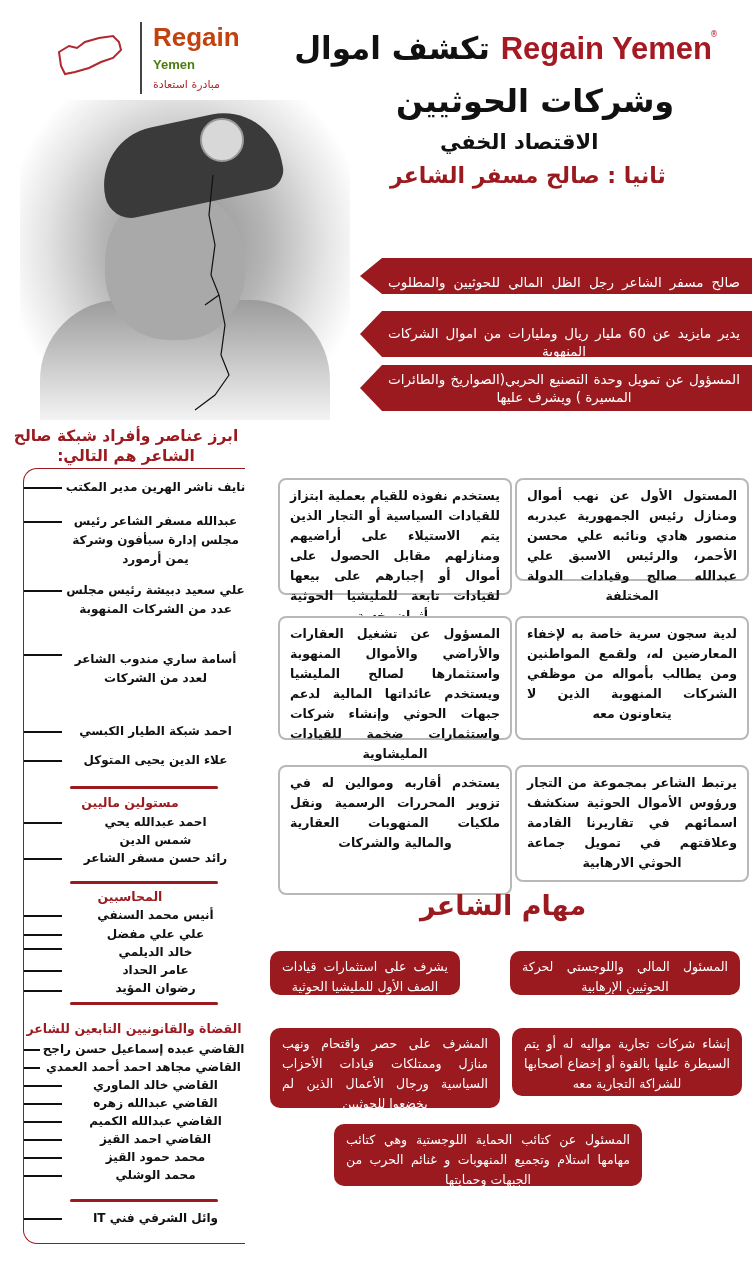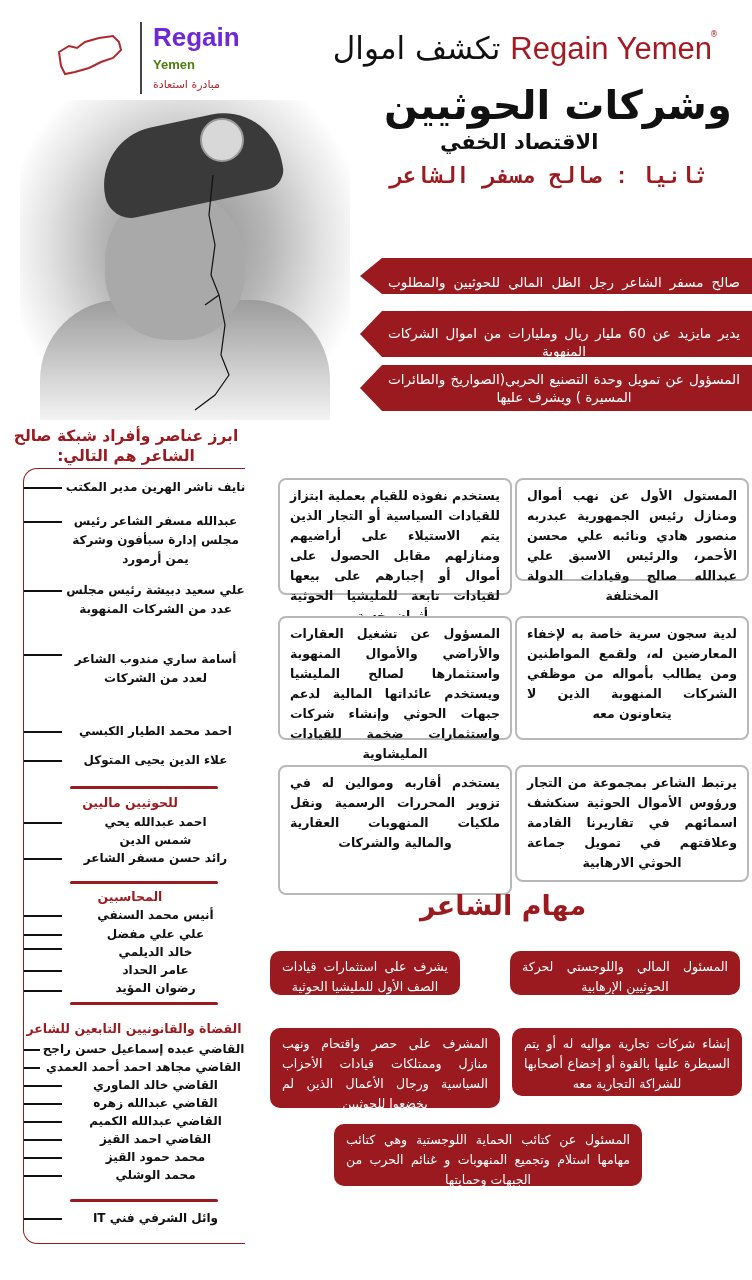--- a/index.html
+++ b/index.html
@@ -10,7 +10,7 @@
   
   .logo-map { left: 55px; top: 32px; width: 70px; height: 52px; }
   .logo-divider { left: 140px; top: 22px; width: 2px; height: 72px; background: #444; }
-  .logo-regain { left: 153px; top: 22px; font-family: "Liberation Sans", sans-serif; font-weight: 700; font-size: 26px; color: #6d28d9; }
+  .logo-regain { left: 153px; top: 22px; font-family: "Liberation Sans", sans-serif; font-weight: 700; font-size: 26px; color: #c2410c; }
   .logo-yemen { left: 153px; top: 57px; font-family: "Liberation Sans", sans-serif; font-weight: 700; font-size: 13px; color: #4d7c0f; }
   .logo-tag { left: 153px; top: 78px; font-size: 11px; color: #b0282e; direction: rtl; }
 

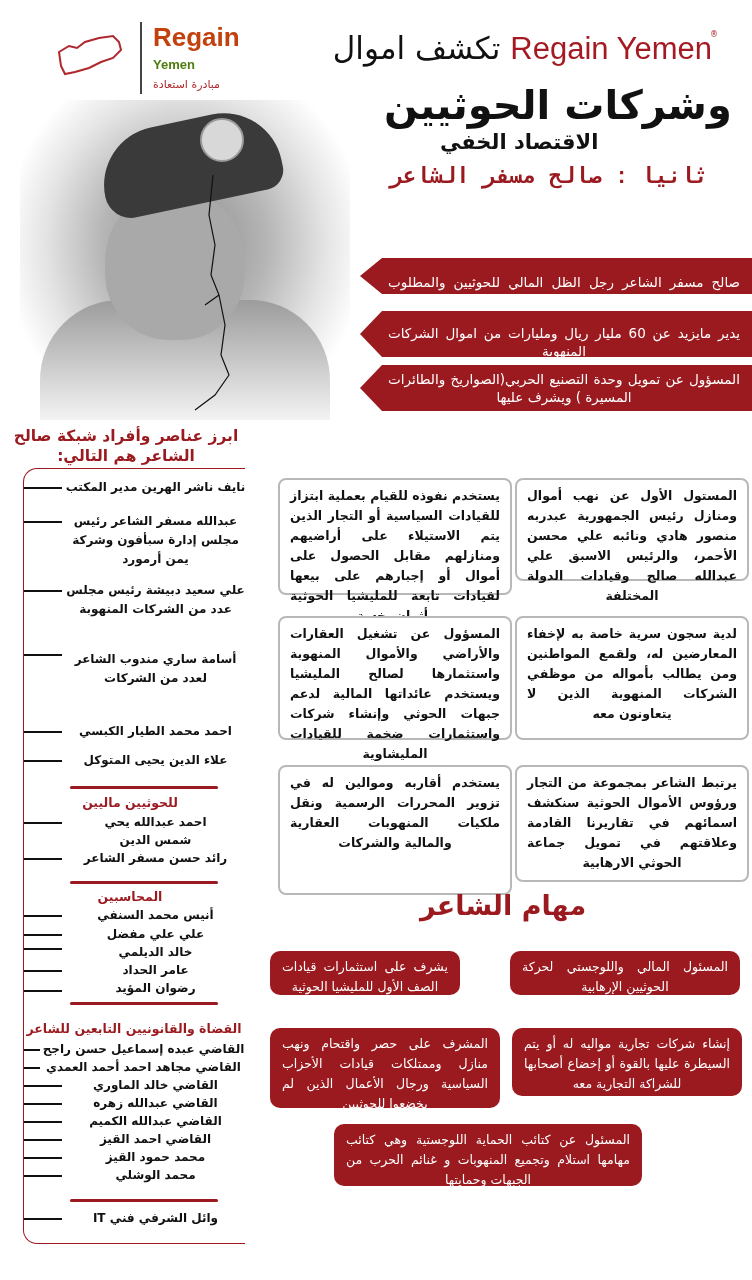--- a/index.html
+++ b/index.html
@@ -15,7 +15,7 @@
   .logo-tag { left: 153px; top: 78px; font-size: 11px; color: #b0282e; direction: rtl; }
 
   
-  .title1 { right: 40px; top: 30px; font-size: 31px; font-weight: 400; color: #111; direction: rtl; white-space: nowrap; }
+  .title1 { right: 40px; top: 30px; font-size: 31px; font-weight: 700; color: #111; direction: rtl; white-space: nowrap; }
   .title1 .brand { color: #a51a22; font-family: "Liberation Sans", sans-serif; }
   .title-reg { right: 34px; top: 30px; font-size: 8px; color: #a51a22; }
   .title2 { left: 384px; top: 82px; font-size: 40px; font-weight: 700; direction: rtl; white-space: nowrap; }

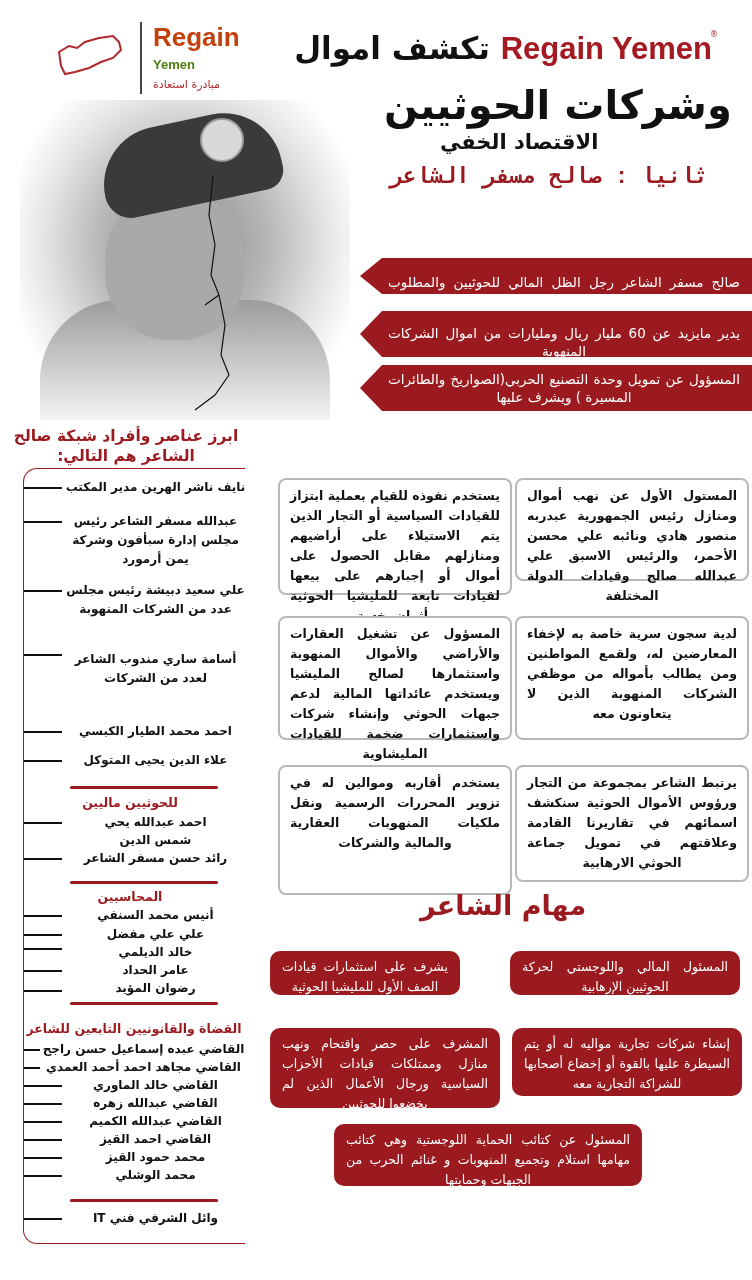--- a/index.html
+++ b/index.html
@@ -18,7 +18,7 @@
   .title1 { right: 40px; top: 30px; font-size: 31px; font-weight: 700; color: #111; direction: rtl; white-space: nowrap; }
   .title1 .brand { color: #a51a22; font-family: "Liberation Sans", sans-serif; }
   .title-reg { right: 34px; top: 30px; font-size: 8px; color: #a51a22; }
-  .title2 { left: 384px; top: 82px; font-size: 40px; font-weight: 700; direction: rtl; white-space: nowrap; }
+  .title2 { left: 396px; top: 82px; font-size: 32px; font-weight: 700; direction: rtl; white-space: nowrap; }
   .title3 { left: 440px; top: 130px; font-size: 21px; font-weight: 700; direction: rtl; white-space: nowrap; }
   .title4 { left: 390px; top: 163px; font-size: 22px; font-weight: 700; color: #9b1a1f; direction: rtl; white-space: nowrap; font-family: Liberation Mono, monospace; }
 

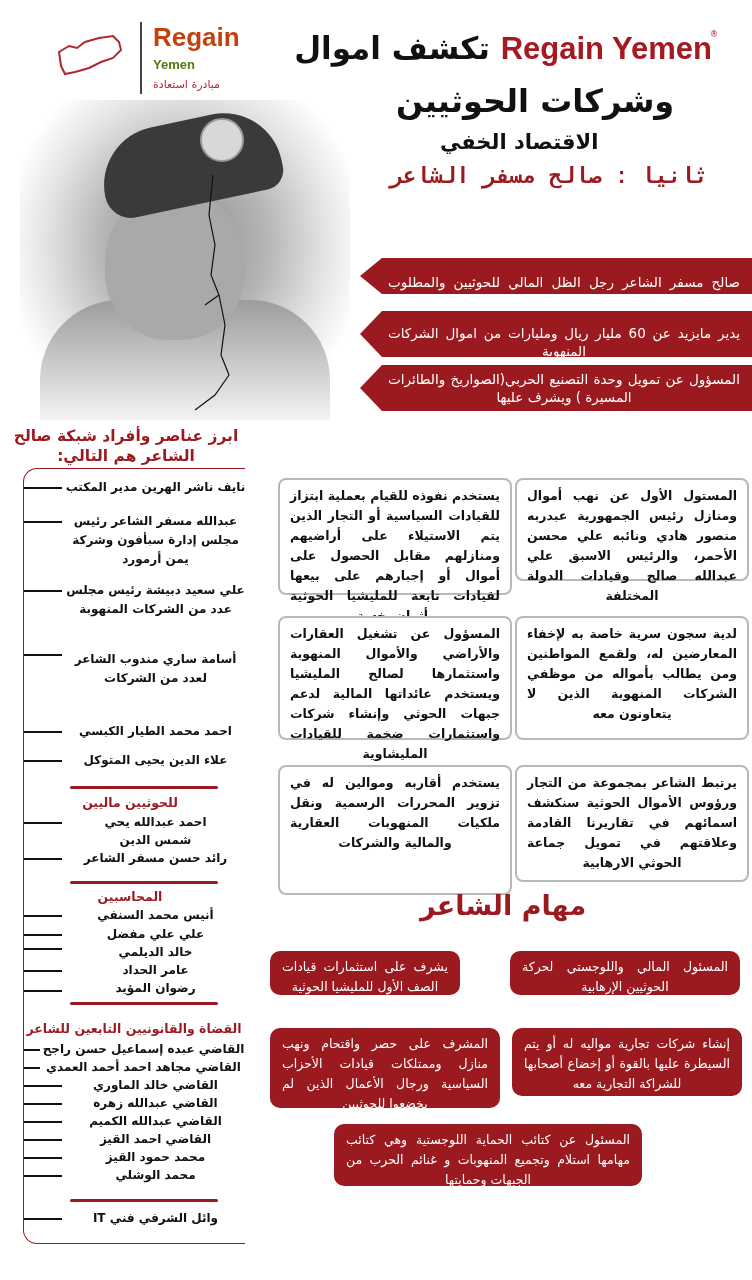--- a/index.html
+++ b/index.html
@@ -20,7 +20,7 @@
   .title-reg { right: 34px; top: 30px; font-size: 8px; color: #a51a22; }
   .title2 { left: 396px; top: 82px; font-size: 32px; font-weight: 700; direction: rtl; white-space: nowrap; }
   .title3 { left: 440px; top: 130px; font-size: 21px; font-weight: 700; direction: rtl; white-space: nowrap; }
-  .title4 { left: 390px; top: 163px; font-size: 22px; font-weight: 700; color: #9b1a1f; direction: rtl; white-space: nowrap; font-family: Liberation Mono, monospace; }
+  .title4 { left: 390px; top: 163px; font-size: 22px; font-weight: 700; color: #9b1a1f; direction: rtl; white-space: nowrap; }
 
   
   .photo { left: 20px; top: 100px; width: 330px; height: 320px;

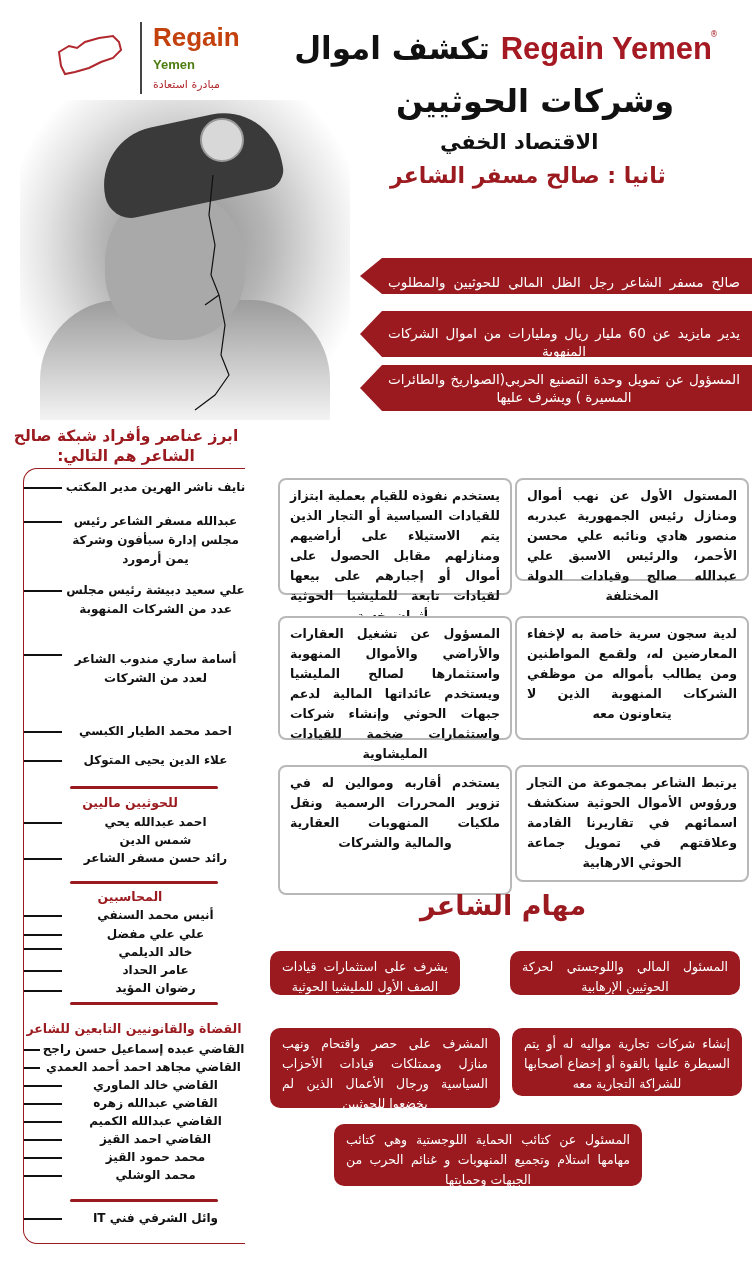--- a/index.html
+++ b/index.html
@@ -116,7 +116,7 @@
 </div>
 <div class="row" style="top:722px;">
   <div class="tick" style="top:9px;"></div>
-  <div class="row-text">احمد محمد الطيار الكبسي</div>
+  <div class="row-text">احمد شبكة الطيار الكبسي</div>
 </div>
 <div class="row" style="top:751px;">
   <div class="tick" style="top:9px;"></div>

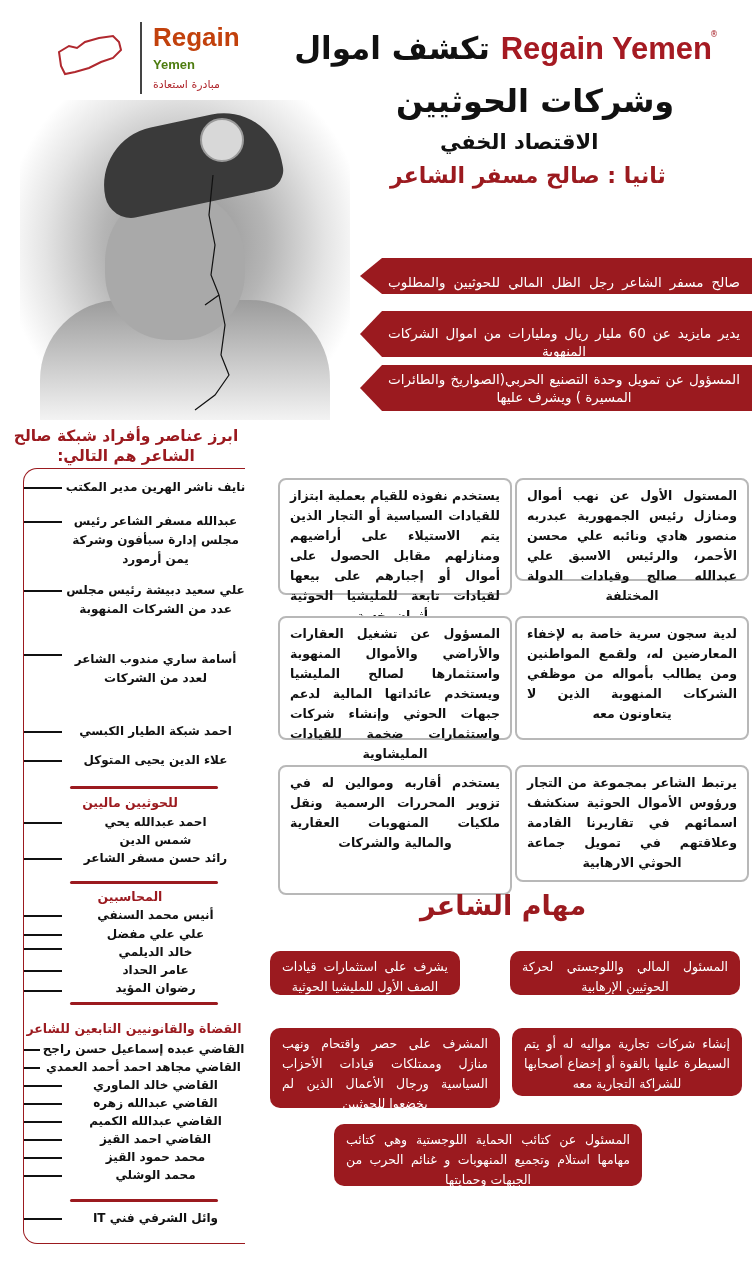--- a/index.html
+++ b/index.html
@@ -124,7 +124,7 @@
 </div>
 
 <div class="sep" style="top:786px;"></div>
-<div class="sec-head" style="top:795px;">للحوثيين ماليين</div>
+<div class="sec-head" style="top:795px;">مستولين ماليين</div>
 <div class="row" style="top:813px;">
   <div class="tick" style="top:9px;"></div>
   <div class="row-text">احمد عبدالله يحي</div>

